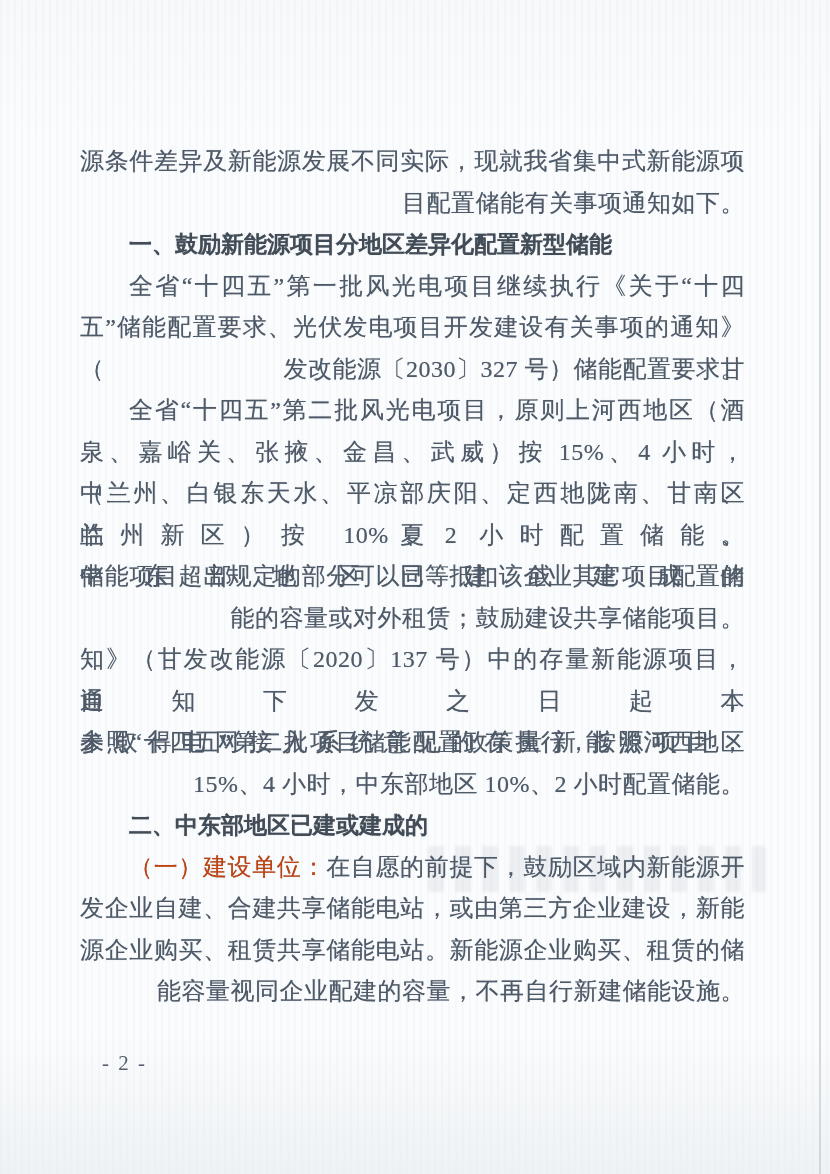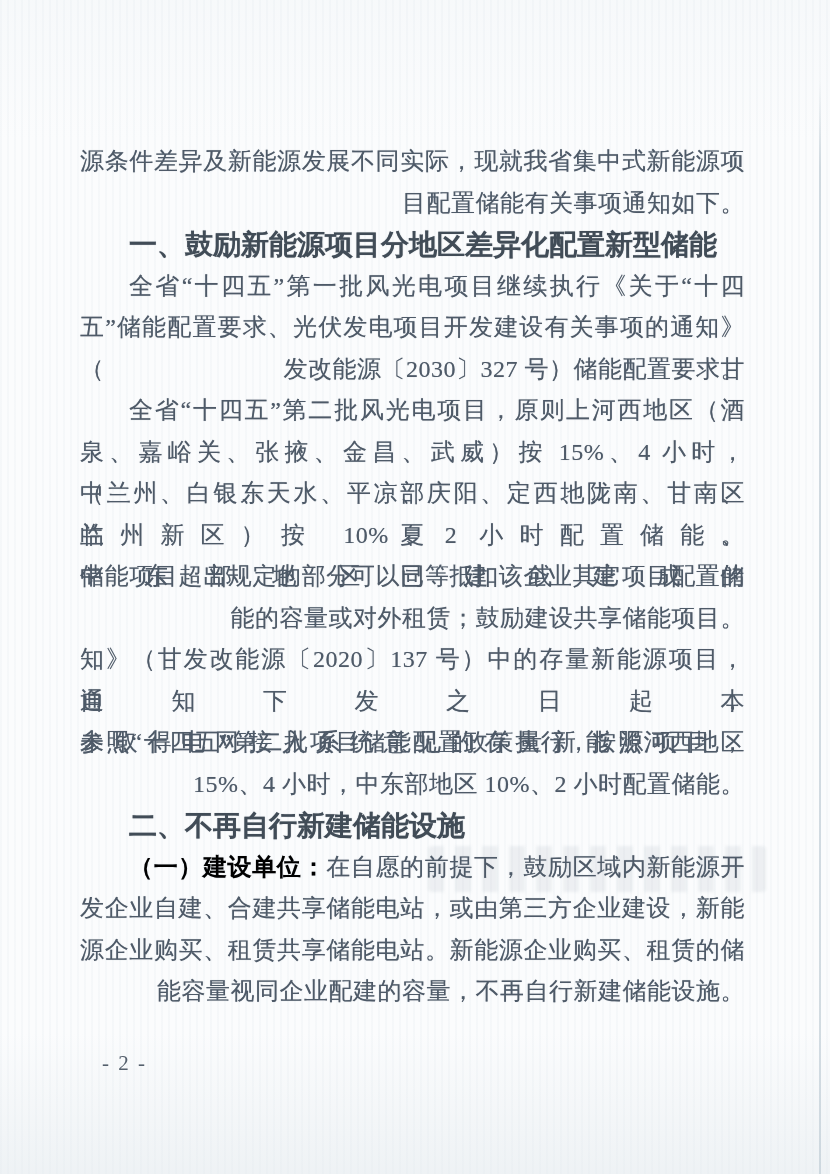--- a/index.html
+++ b/index.html
@@ -60,7 +60,7 @@
   .heading {
     font-family: "Liberation Sans", "DejaVu Sans", sans-serif;
     font-weight: 700;
-    font-size: 28px;
+    font-size: 23px;
     letter-spacing: 0;
     color: #414c57;
     text-indent: 49px;

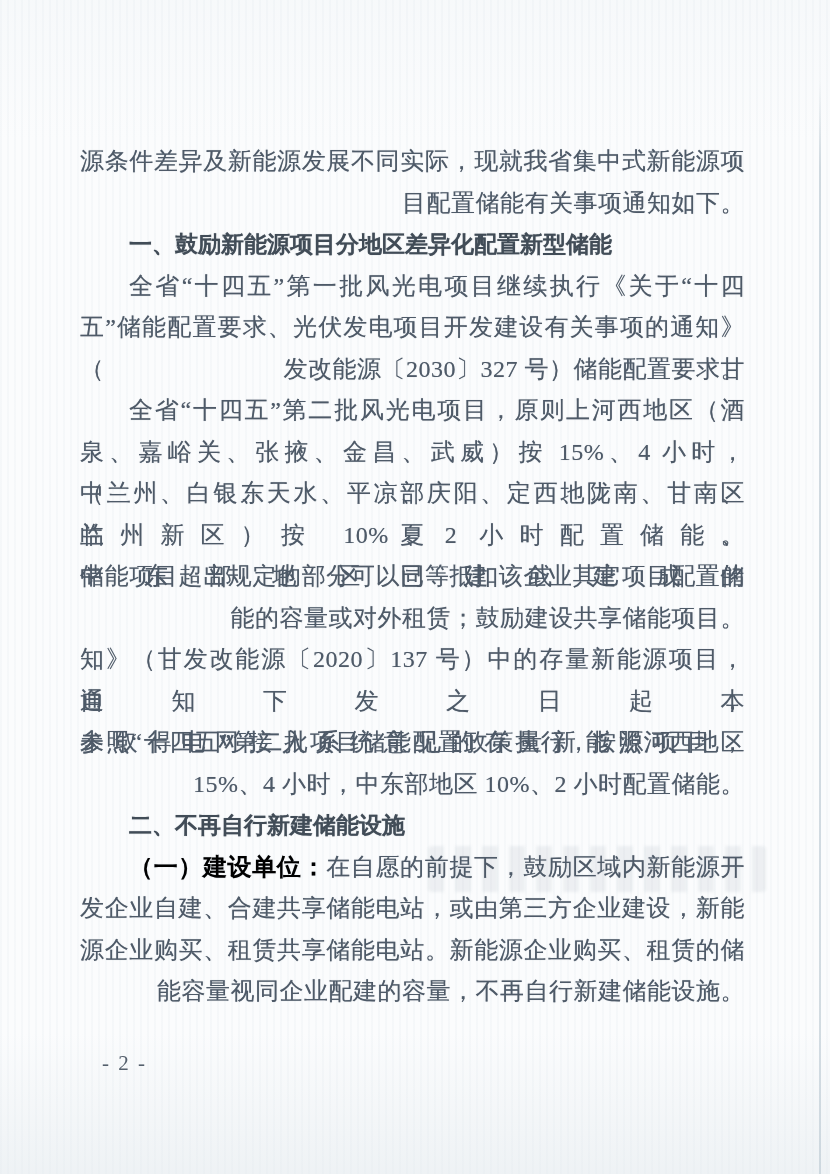--- a/index.html
+++ b/index.html
@@ -102,7 +102,7 @@
   <div class="line fill">通知下发之日起，未取得电网接入系统意见的存量新能源项目，</div>
   <div class="line fill">参照“十四五”第二批项目储能配置政策执行，按照河西地区</div>
   <div class="line">15%、4 小时，中东部地区 10%、2 小时配置储能。</div>
-  <div class="line heading">二、不再自行新建储能设施</div>
+  <div class="line heading">二、中东部地区已建或建成的</div>
   <div class="line indent fill"><span class="bold-label">（一）建设单位：</span><span>在自愿的前提下，鼓励区域内新能源开</span></div>
   <div class="line fill">发企业自建、合建共享储能电站，或由第三方企业建设，新能</div>
   <div class="line fill">源企业购买、租赁共享储能电站。新能源企业购买、租赁的储</div>

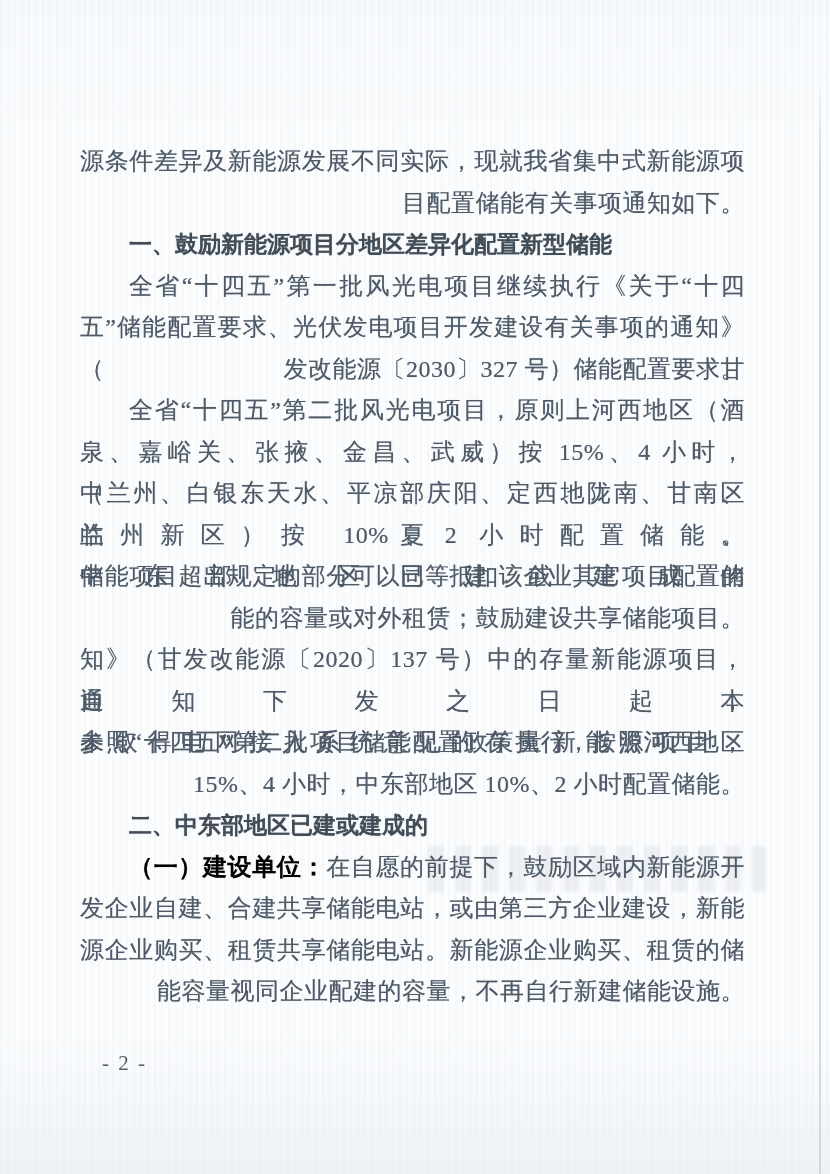--- a/index.html
+++ b/index.html
@@ -68,7 +68,7 @@
     text-align-last: left;
     text-shadow: 0 0 0.8px rgba(65,76,87,0.6);
   }
-  .bold-label { font-weight: 700; color: #000000; }
+  .bold-label { font-weight: 400; color: #c2410c; }
   .page-number {
     position: absolute;
     left: 102px; top: 1051px;

